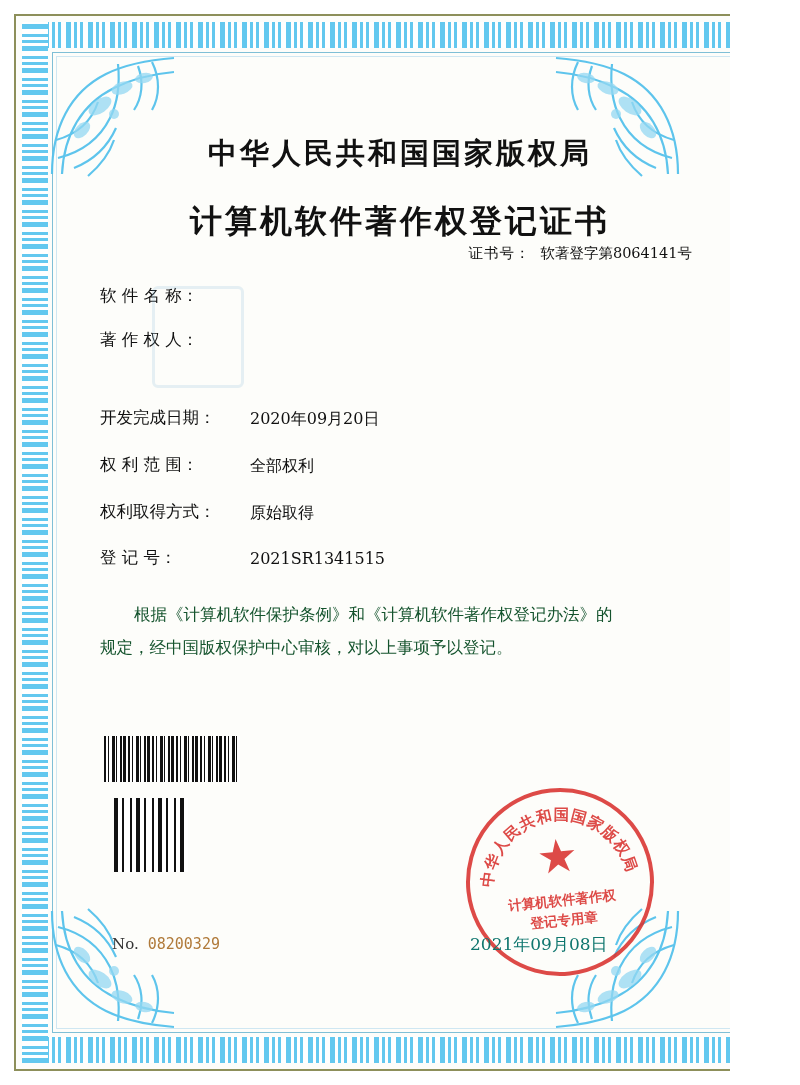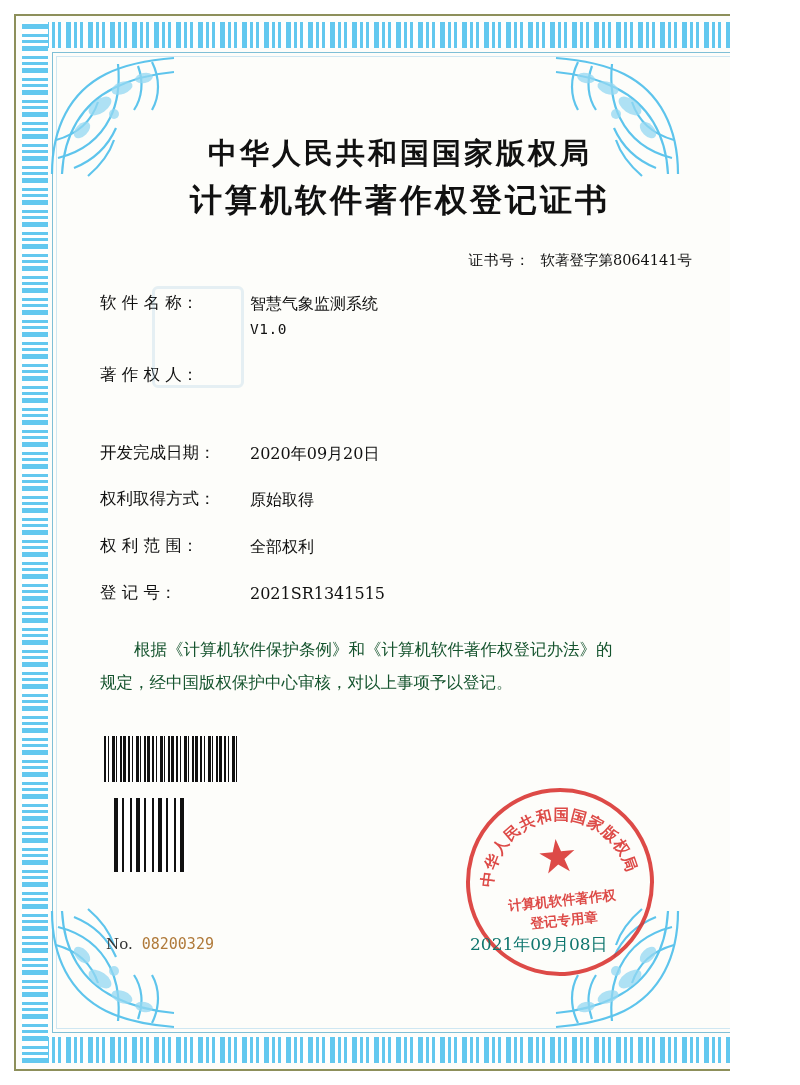--- a/index.html
+++ b/index.html
@@ -109,7 +109,7 @@
     font-weight: bold;
     letter-spacing: 3px;
     color: #111;
-    margin-top: 5px;
+    margin-top: 26px;
     font-family: "DejaVu Serif", serif;
   }
   .cert-no {

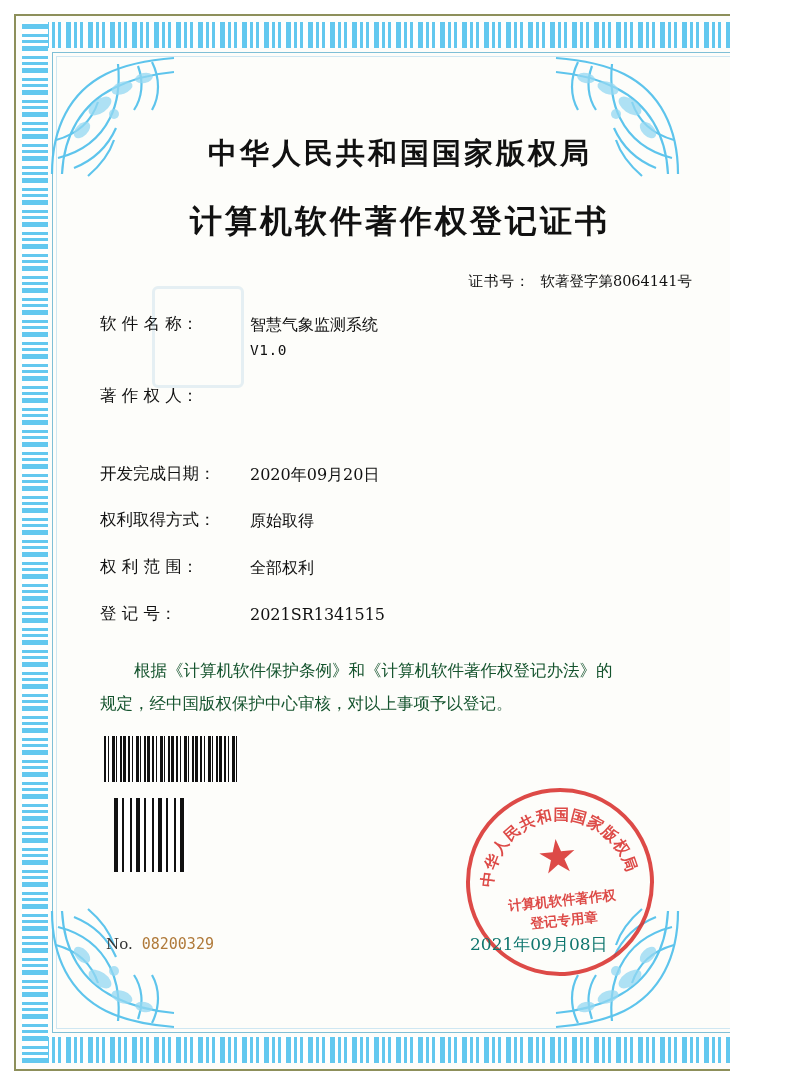--- a/index.html
+++ b/index.html
@@ -115,7 +115,6 @@
   .cert-no {
     text-align: right;
     padding-right: 52px;
-    margin-top: 28px;
     font-size: 14.5px;
     color: #111;
     font-family: "DejaVu Serif", serif;

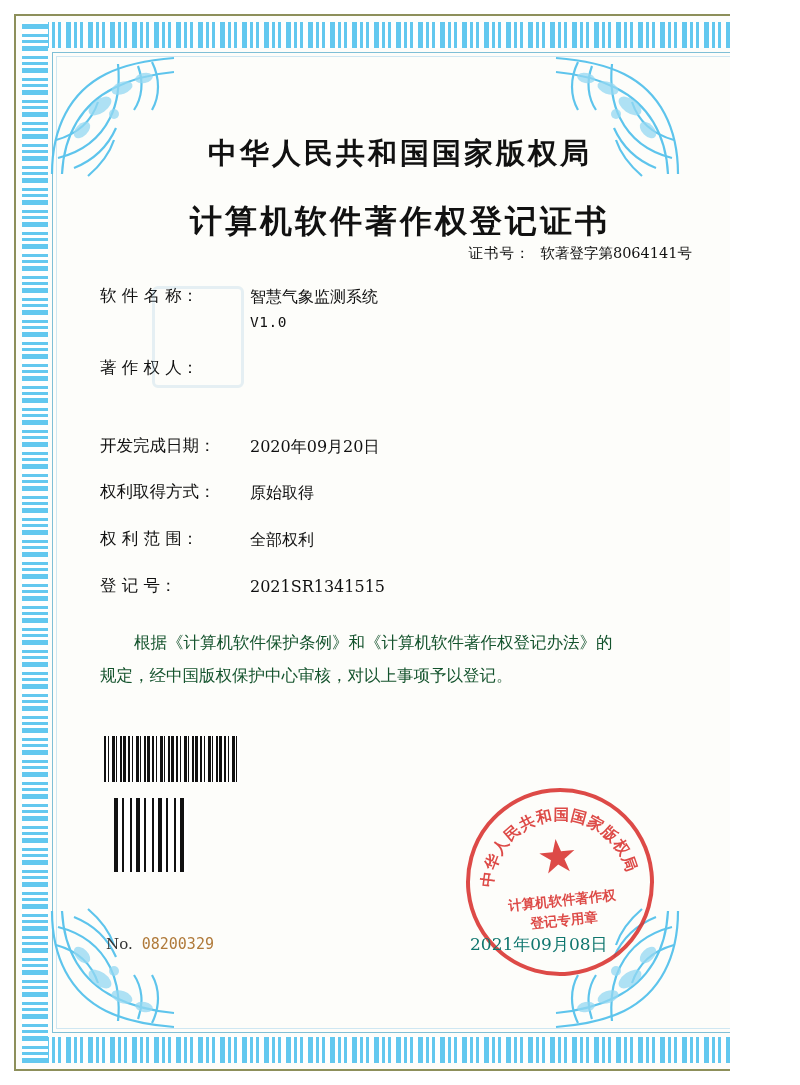--- a/index.html
+++ b/index.html
@@ -372,10 +372,6 @@
 
       <div class="field-row">
         <div class="field-label">软 件 名 称：</div>
-        <div class="field-value">
-          <span>智慧气象监测系统</span><br>
-          <span class="mono">V1.0</span>
-        </div>
       </div>
 
       <div class="field-row" style="margin-top:22px;">

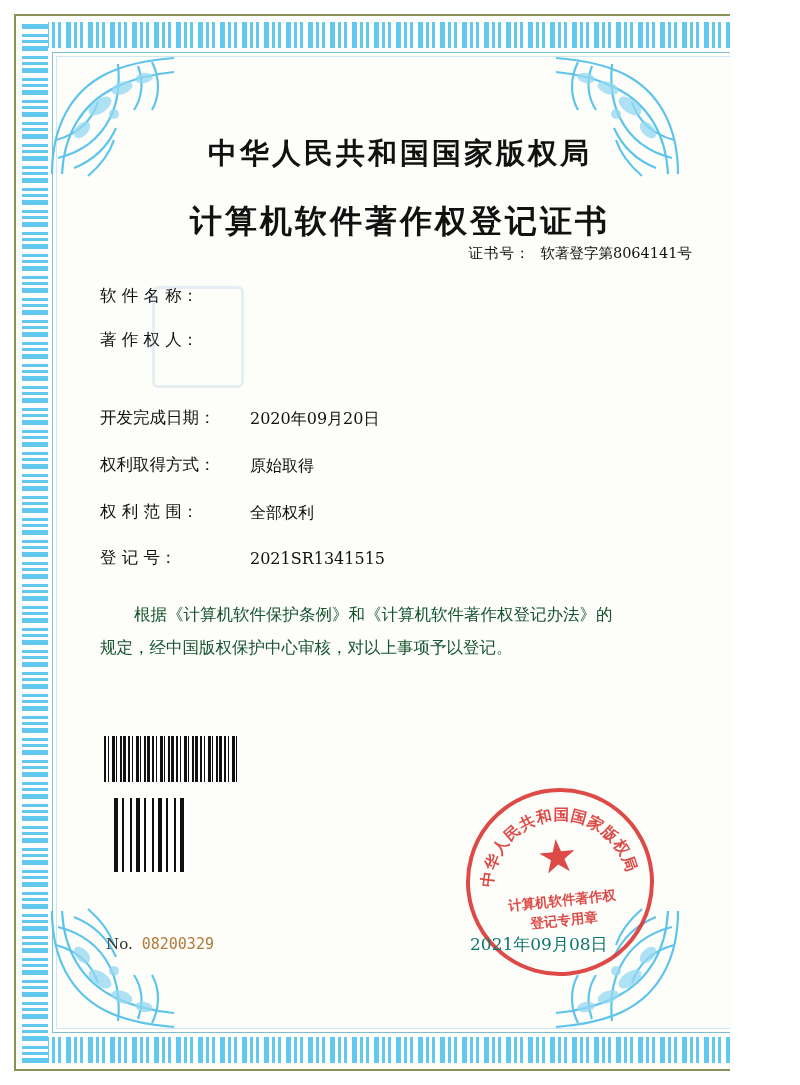--- a/index.html
+++ b/index.html
@@ -387,13 +387,13 @@
 
 
       <div class="field-row">
+        <div class="field-label">权 利 范 围：</div>
+        <div class="field-value">全部权利</div>
+      </div>
+
+      <div class="field-row">
         <div class="field-label">权利取得方式：</div>
         <div class="field-value">原始取得</div>
-      </div>
-
-      <div class="field-row">
-        <div class="field-label">权 利 范 围：</div>
-        <div class="field-value">全部权利</div>
       </div>
 
       <div class="field-row">

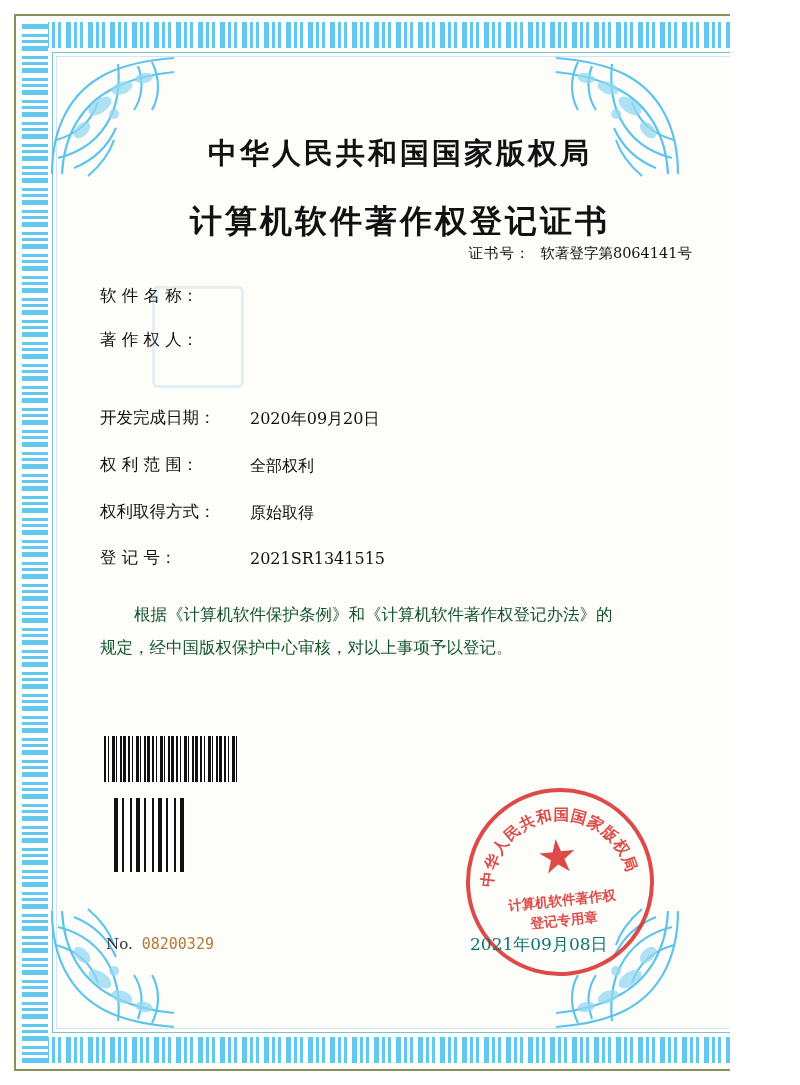--- a/index.html
+++ b/index.html
@@ -240,7 +240,7 @@
   
   .footer-no {
     position: absolute;
-    left: 106px;
+    left: 112px;
     top: 935px;
     font-size: 15px;
     color: #b07a3a;

